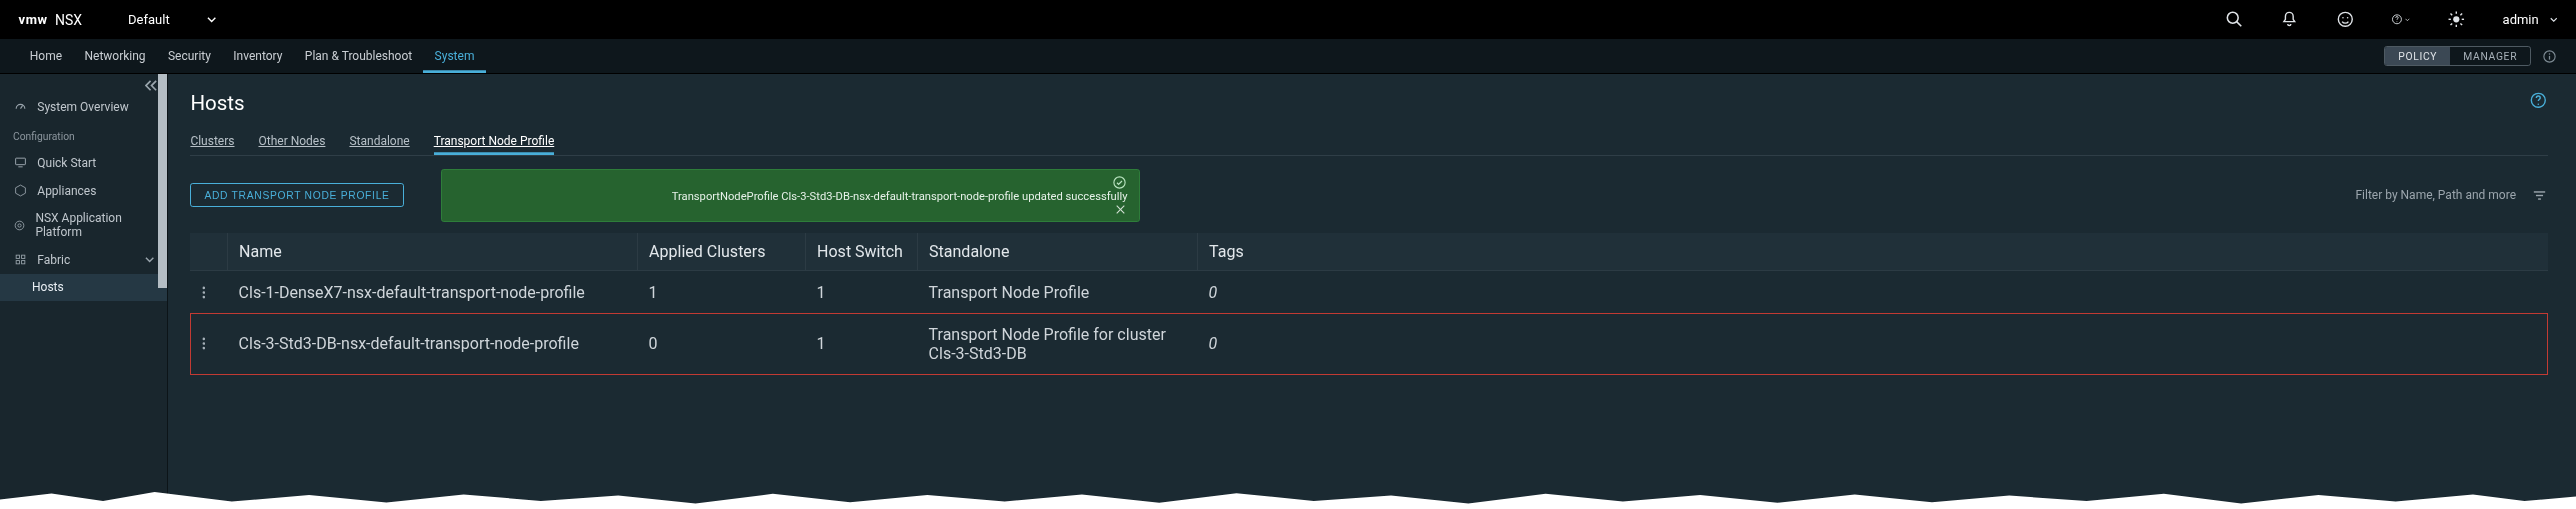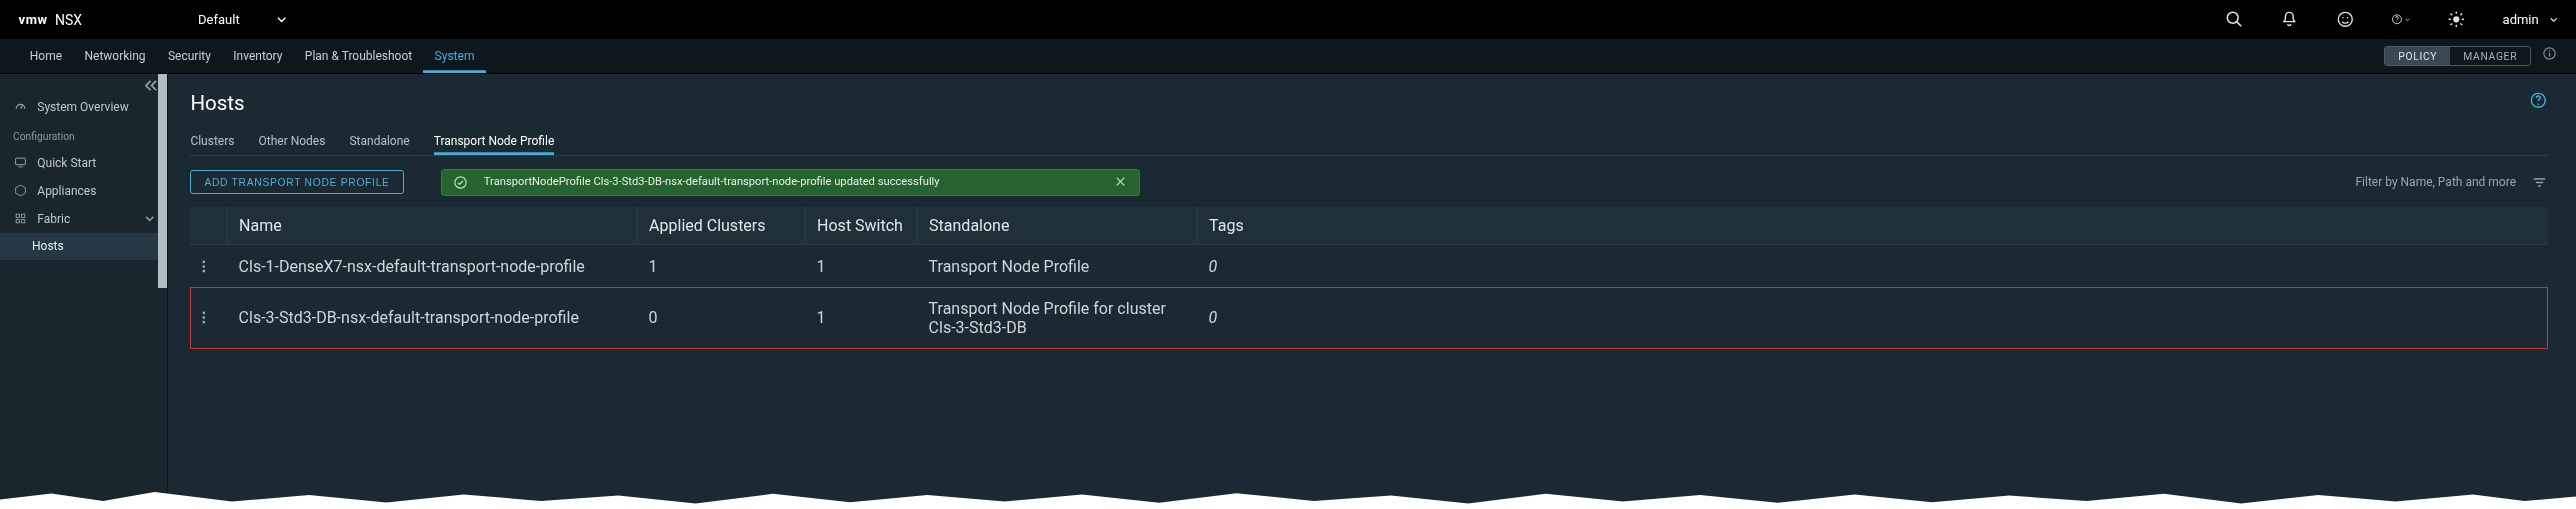--- a/index.html
+++ b/index.html
@@ -35,7 +35,7 @@
 }
 .brand-name { color: #fff; font-size: 14px; }
 .env-select {
-  margin-left: 116px;
+  margin-left: 46px;
   color: #fff;
   display: flex;
   align-items: center;

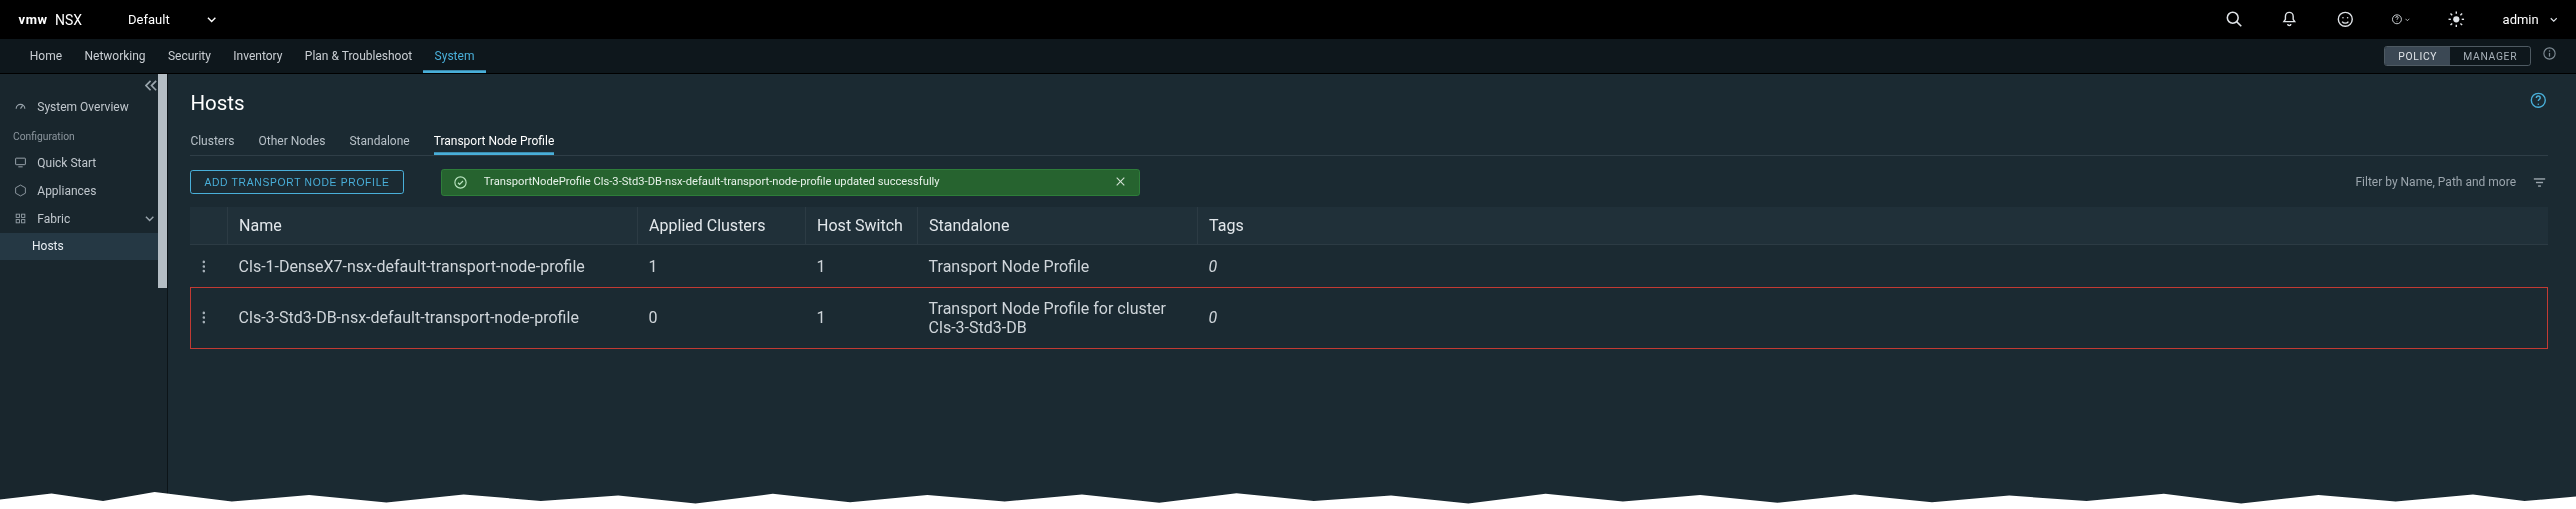--- a/index.html
+++ b/index.html
@@ -79,7 +79,7 @@
 .nav-right {
   margin-left: auto;
   display: flex;
-  align-items: flex-start;
+  align-items: center;
   gap: 11.2px;
 }
 .mode-toggle {

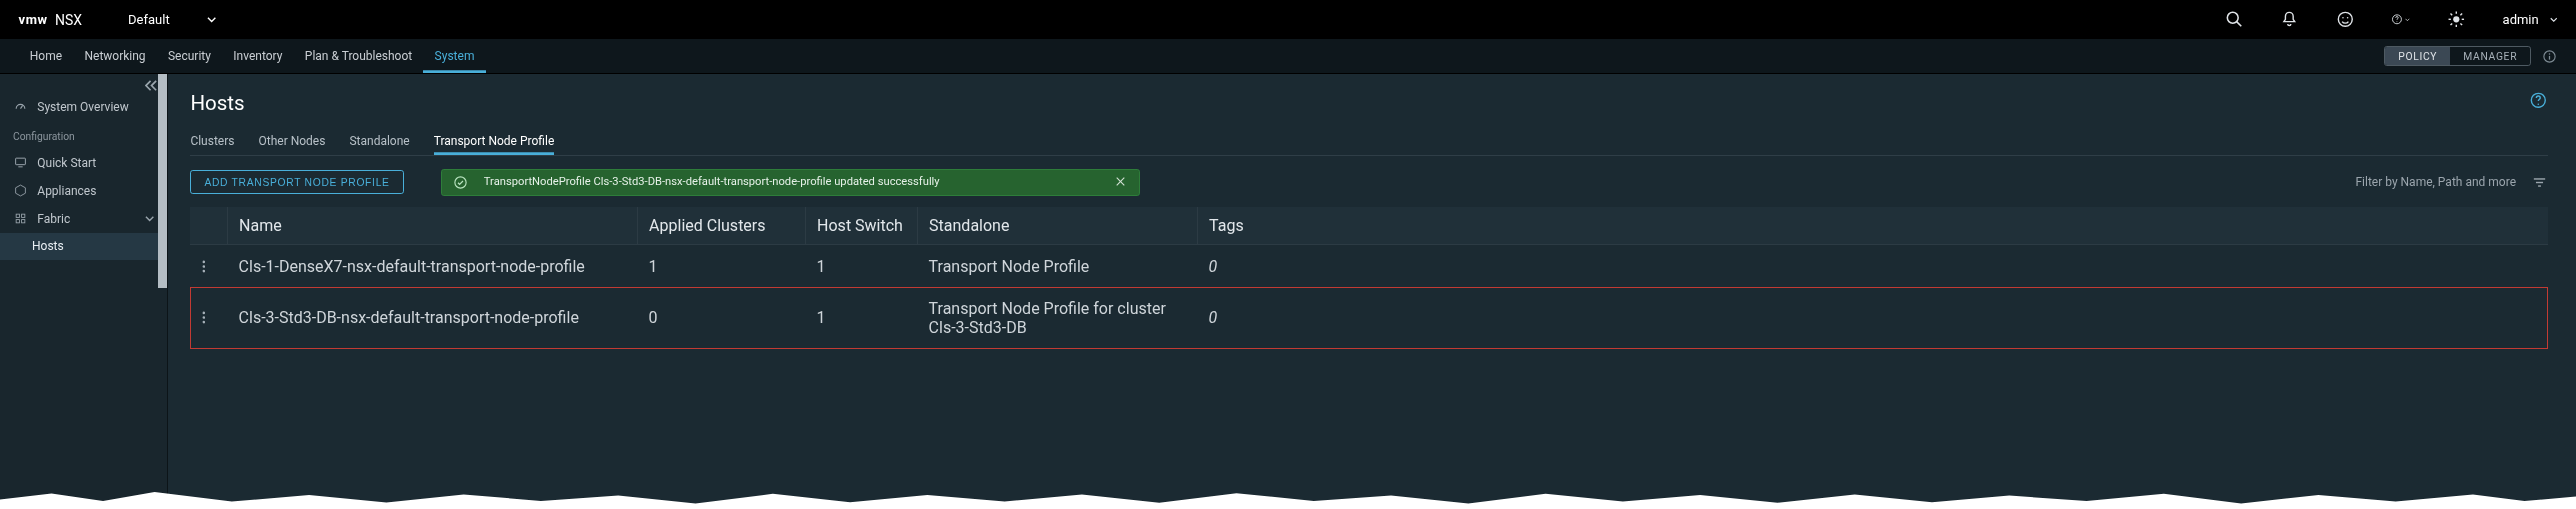--- a/index.html
+++ b/index.html
@@ -145,7 +145,7 @@
   border-bottom: 0.9px solid #2f3e47; font-size: 12px;
 }
 .tab {
-  padding: 7.5px 0; color: #b7c0c7; cursor: pointer;
+  padding: 7.5px 0; color: #b7c0c7; cursor: pointer; text-decoration: underline;
 }
 .tab.active { color: #fff; box-shadow: inset 0 -2.8px 0 #49afd9; }
 

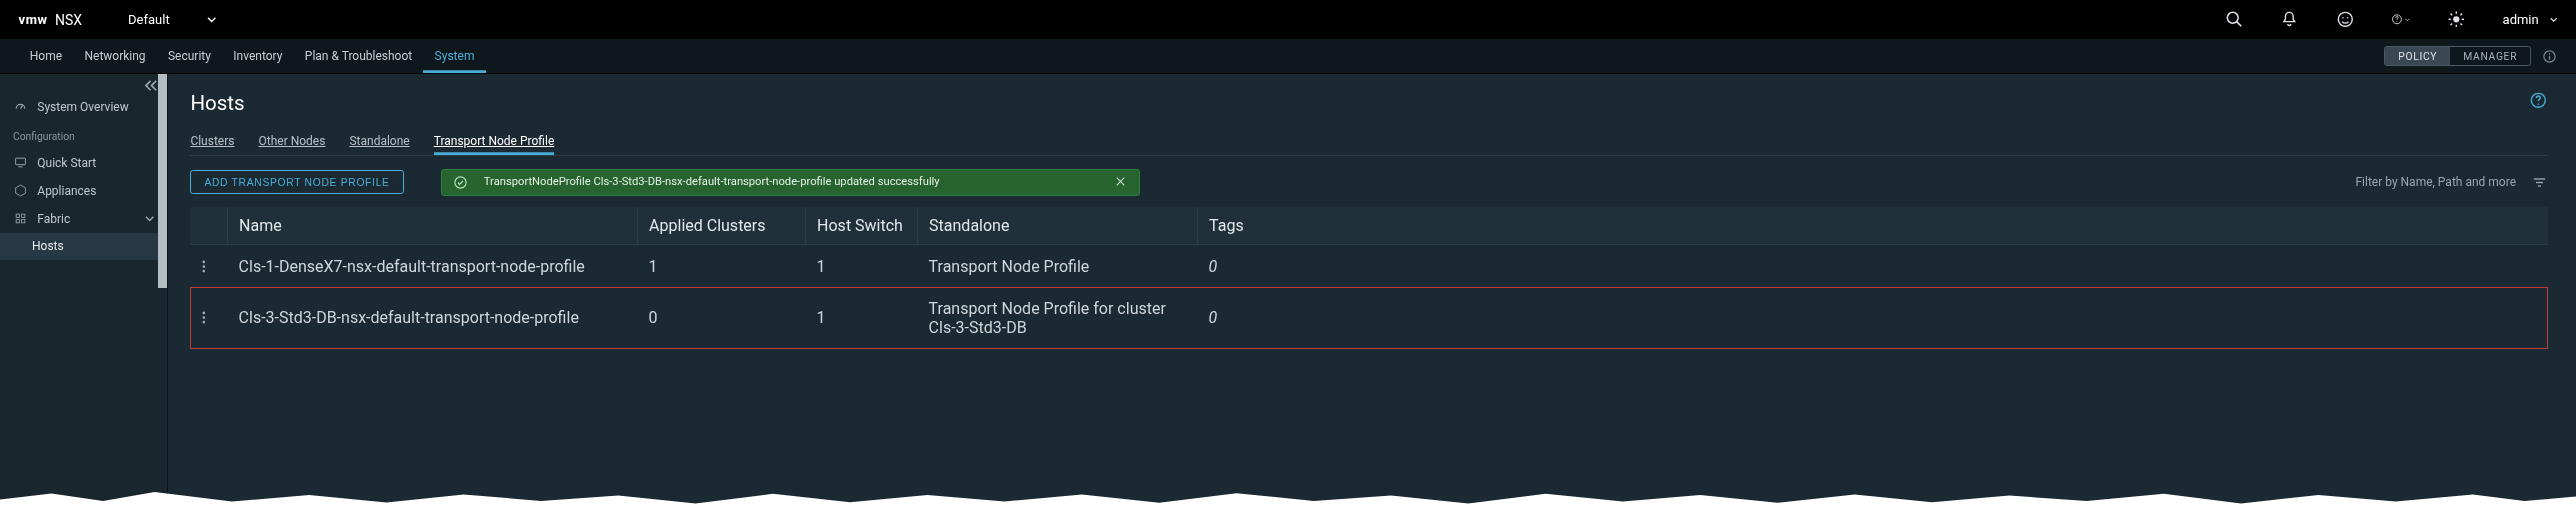--- a/index.html
+++ b/index.html
@@ -159,11 +159,12 @@
   padding: 5.6px 13px; cursor: pointer; border-radius: 2.8px;
 }
 .banner {
-  display: flex; align-items: flex-start; gap: 16px;
+  display: flex; align-items: flex-end; gap: 0;
   background: #26632f; border: 0.9px solid #2e7d3a;
   padding: 4.7px 11.2px; border-radius: 2.8px;
   font-size: 11.2px; color: #e6f1e8;
   min-width: 699px;
+  flex-direction: column;
 }
 .banner .close { margin-left: auto; cursor: pointer; color: #d4e2d6; }
 .filter-block {

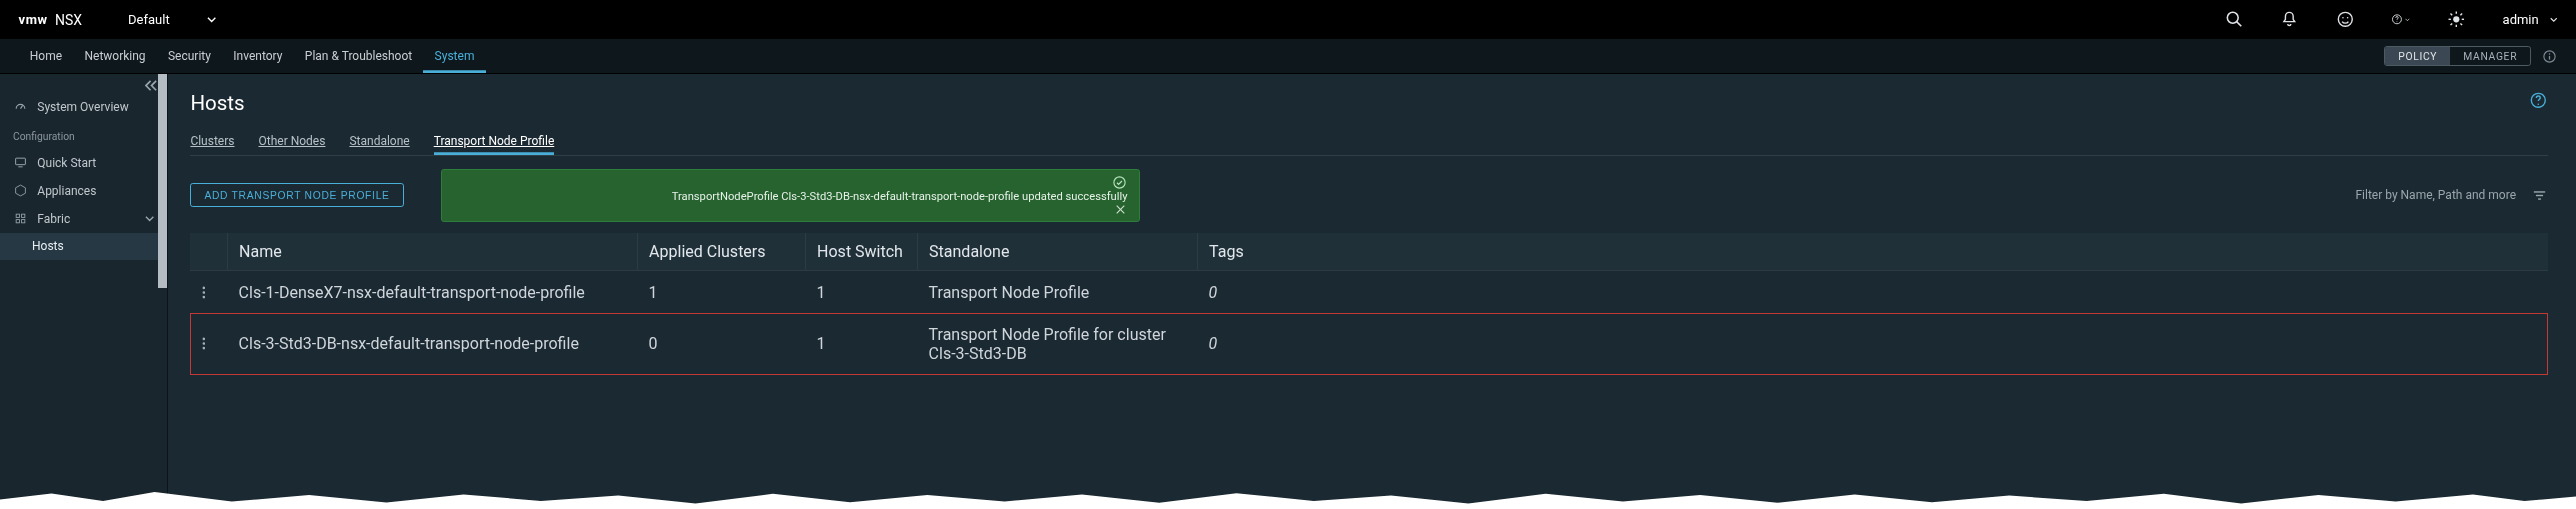--- a/index.html
+++ b/index.html
@@ -351,6 +351,15 @@
       <span>Appliances</span>
     </div>
 
+    <div class="sidebar-row">
+      <span class="side-icon">
+        <svg width="13" height="13" viewBox="0 0 24 24">
+            <circle cx="12" cy="12" r="8" stroke="#9aa5ad" stroke-width="1.6" fill="none"></circle>
+            <circle cx="12" cy="12" r="3" stroke="#9aa5ad" stroke-width="1.6" fill="none"></circle>
+          </svg>
+      </span>
+      <span>NSX Application Platform</span>
+    </div>
 
     <div class="sidebar-row">
       <span class="side-icon">

